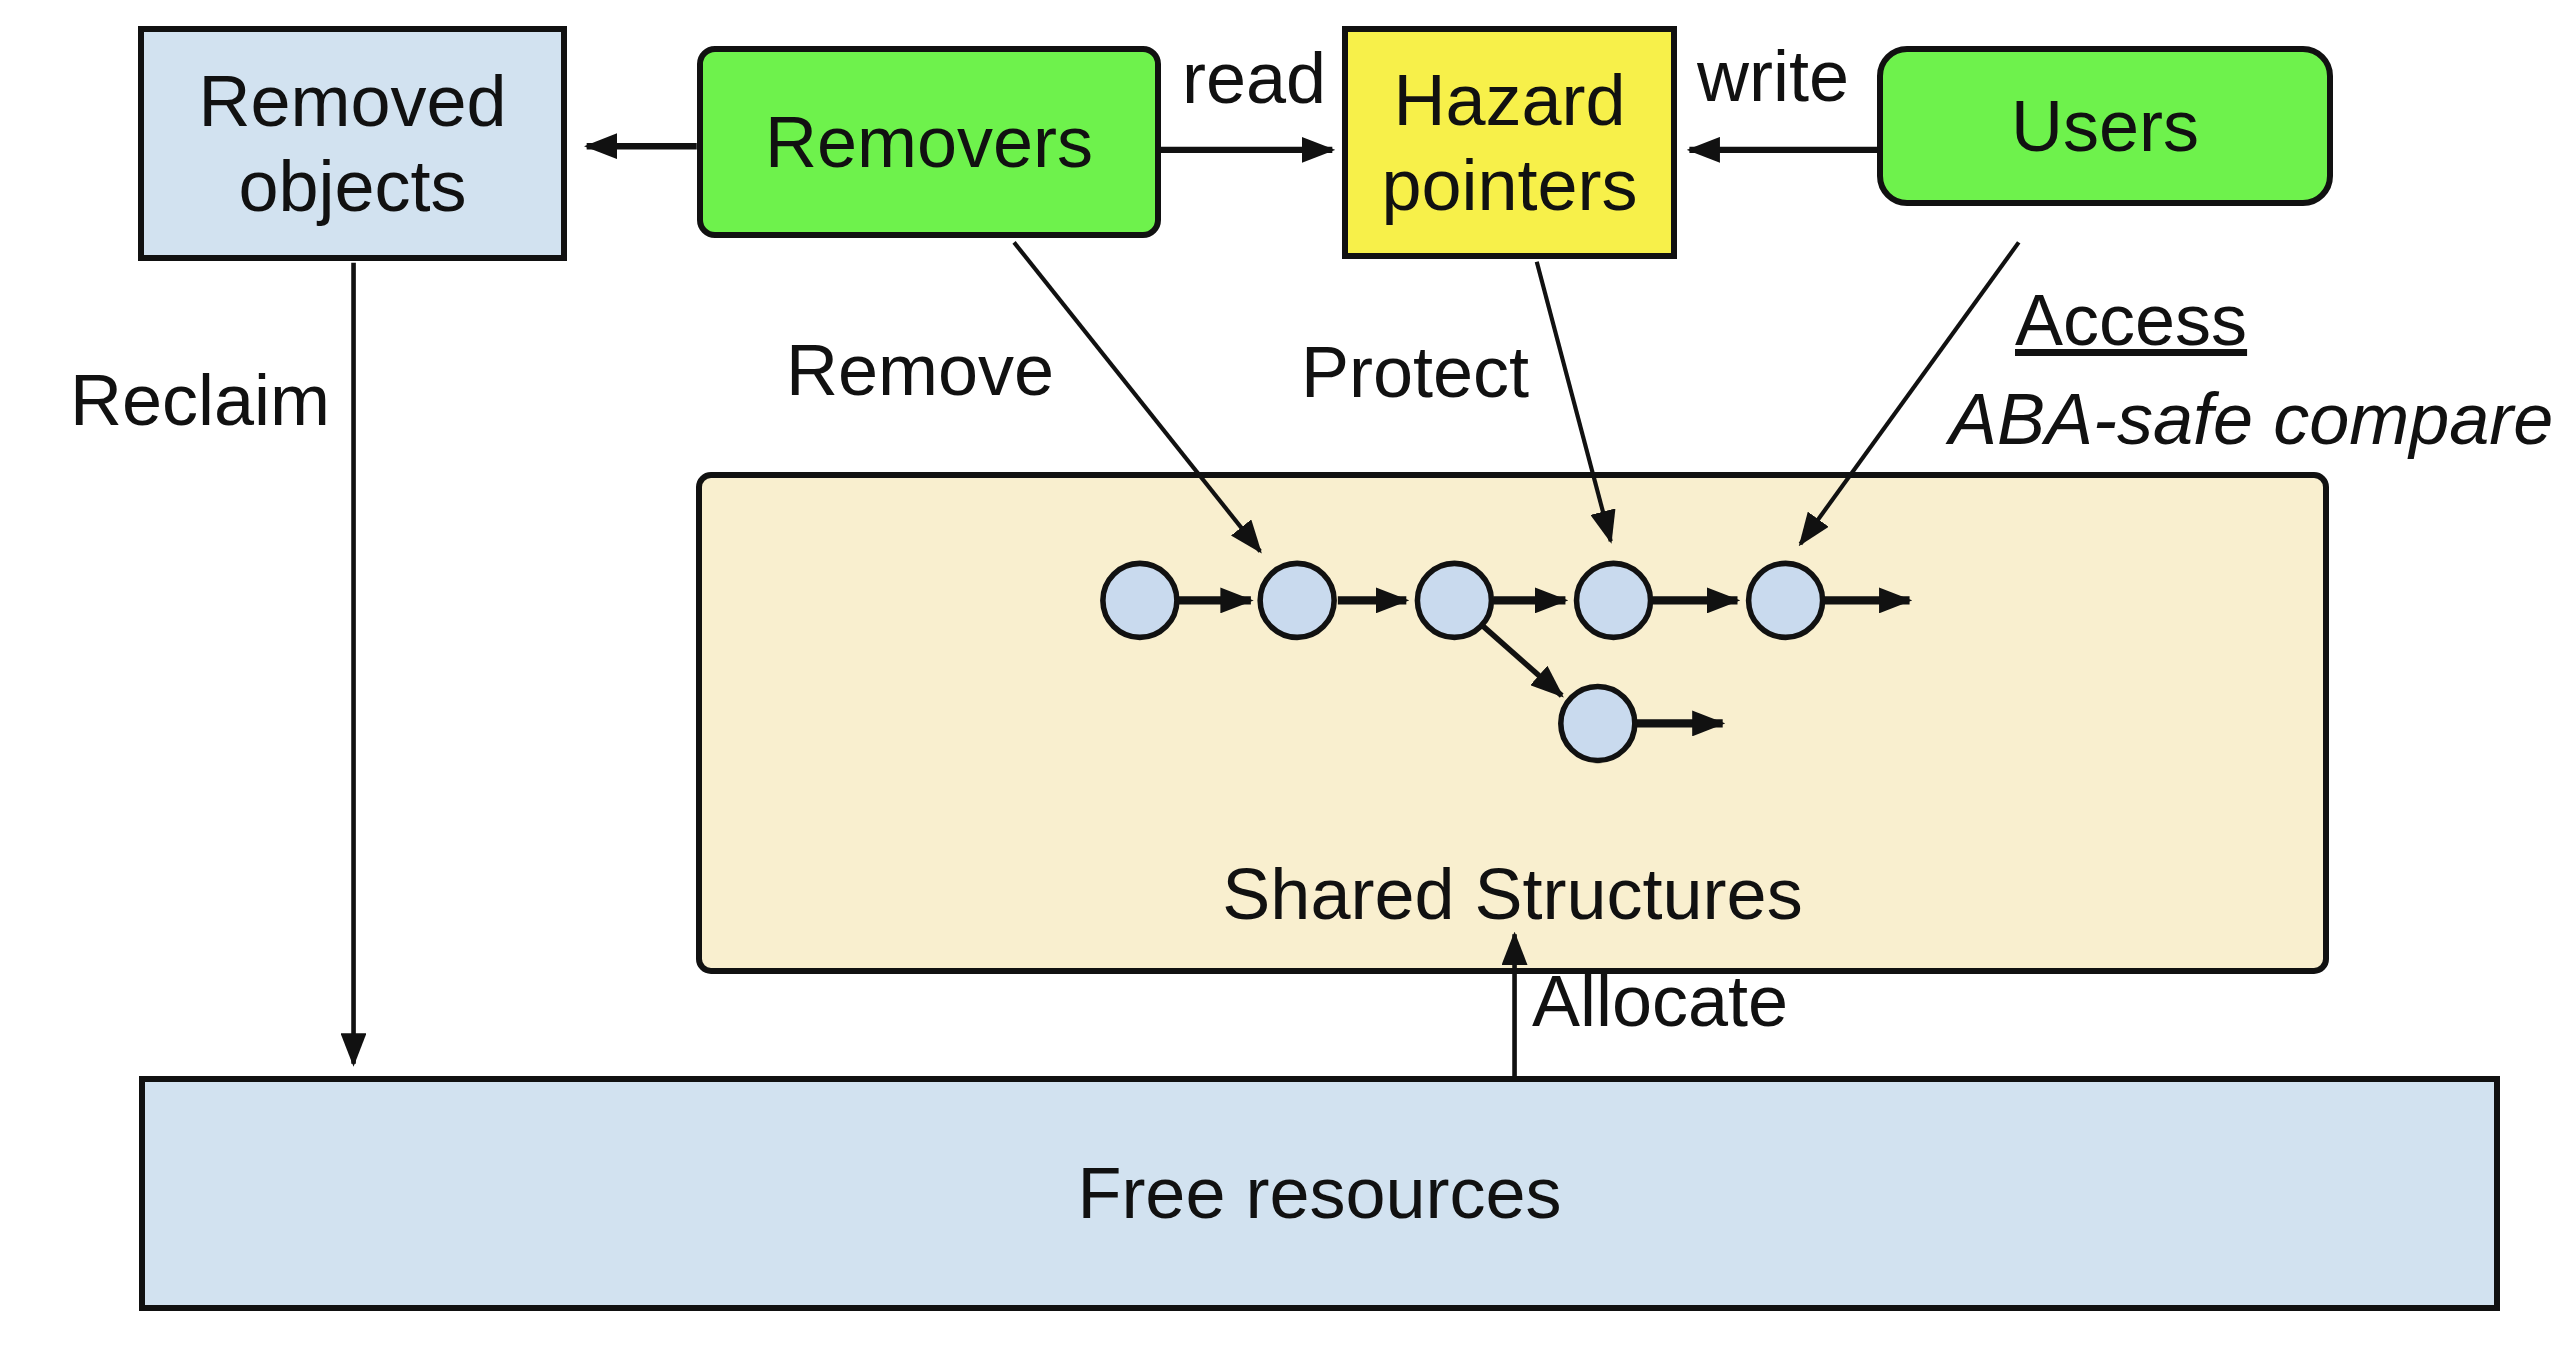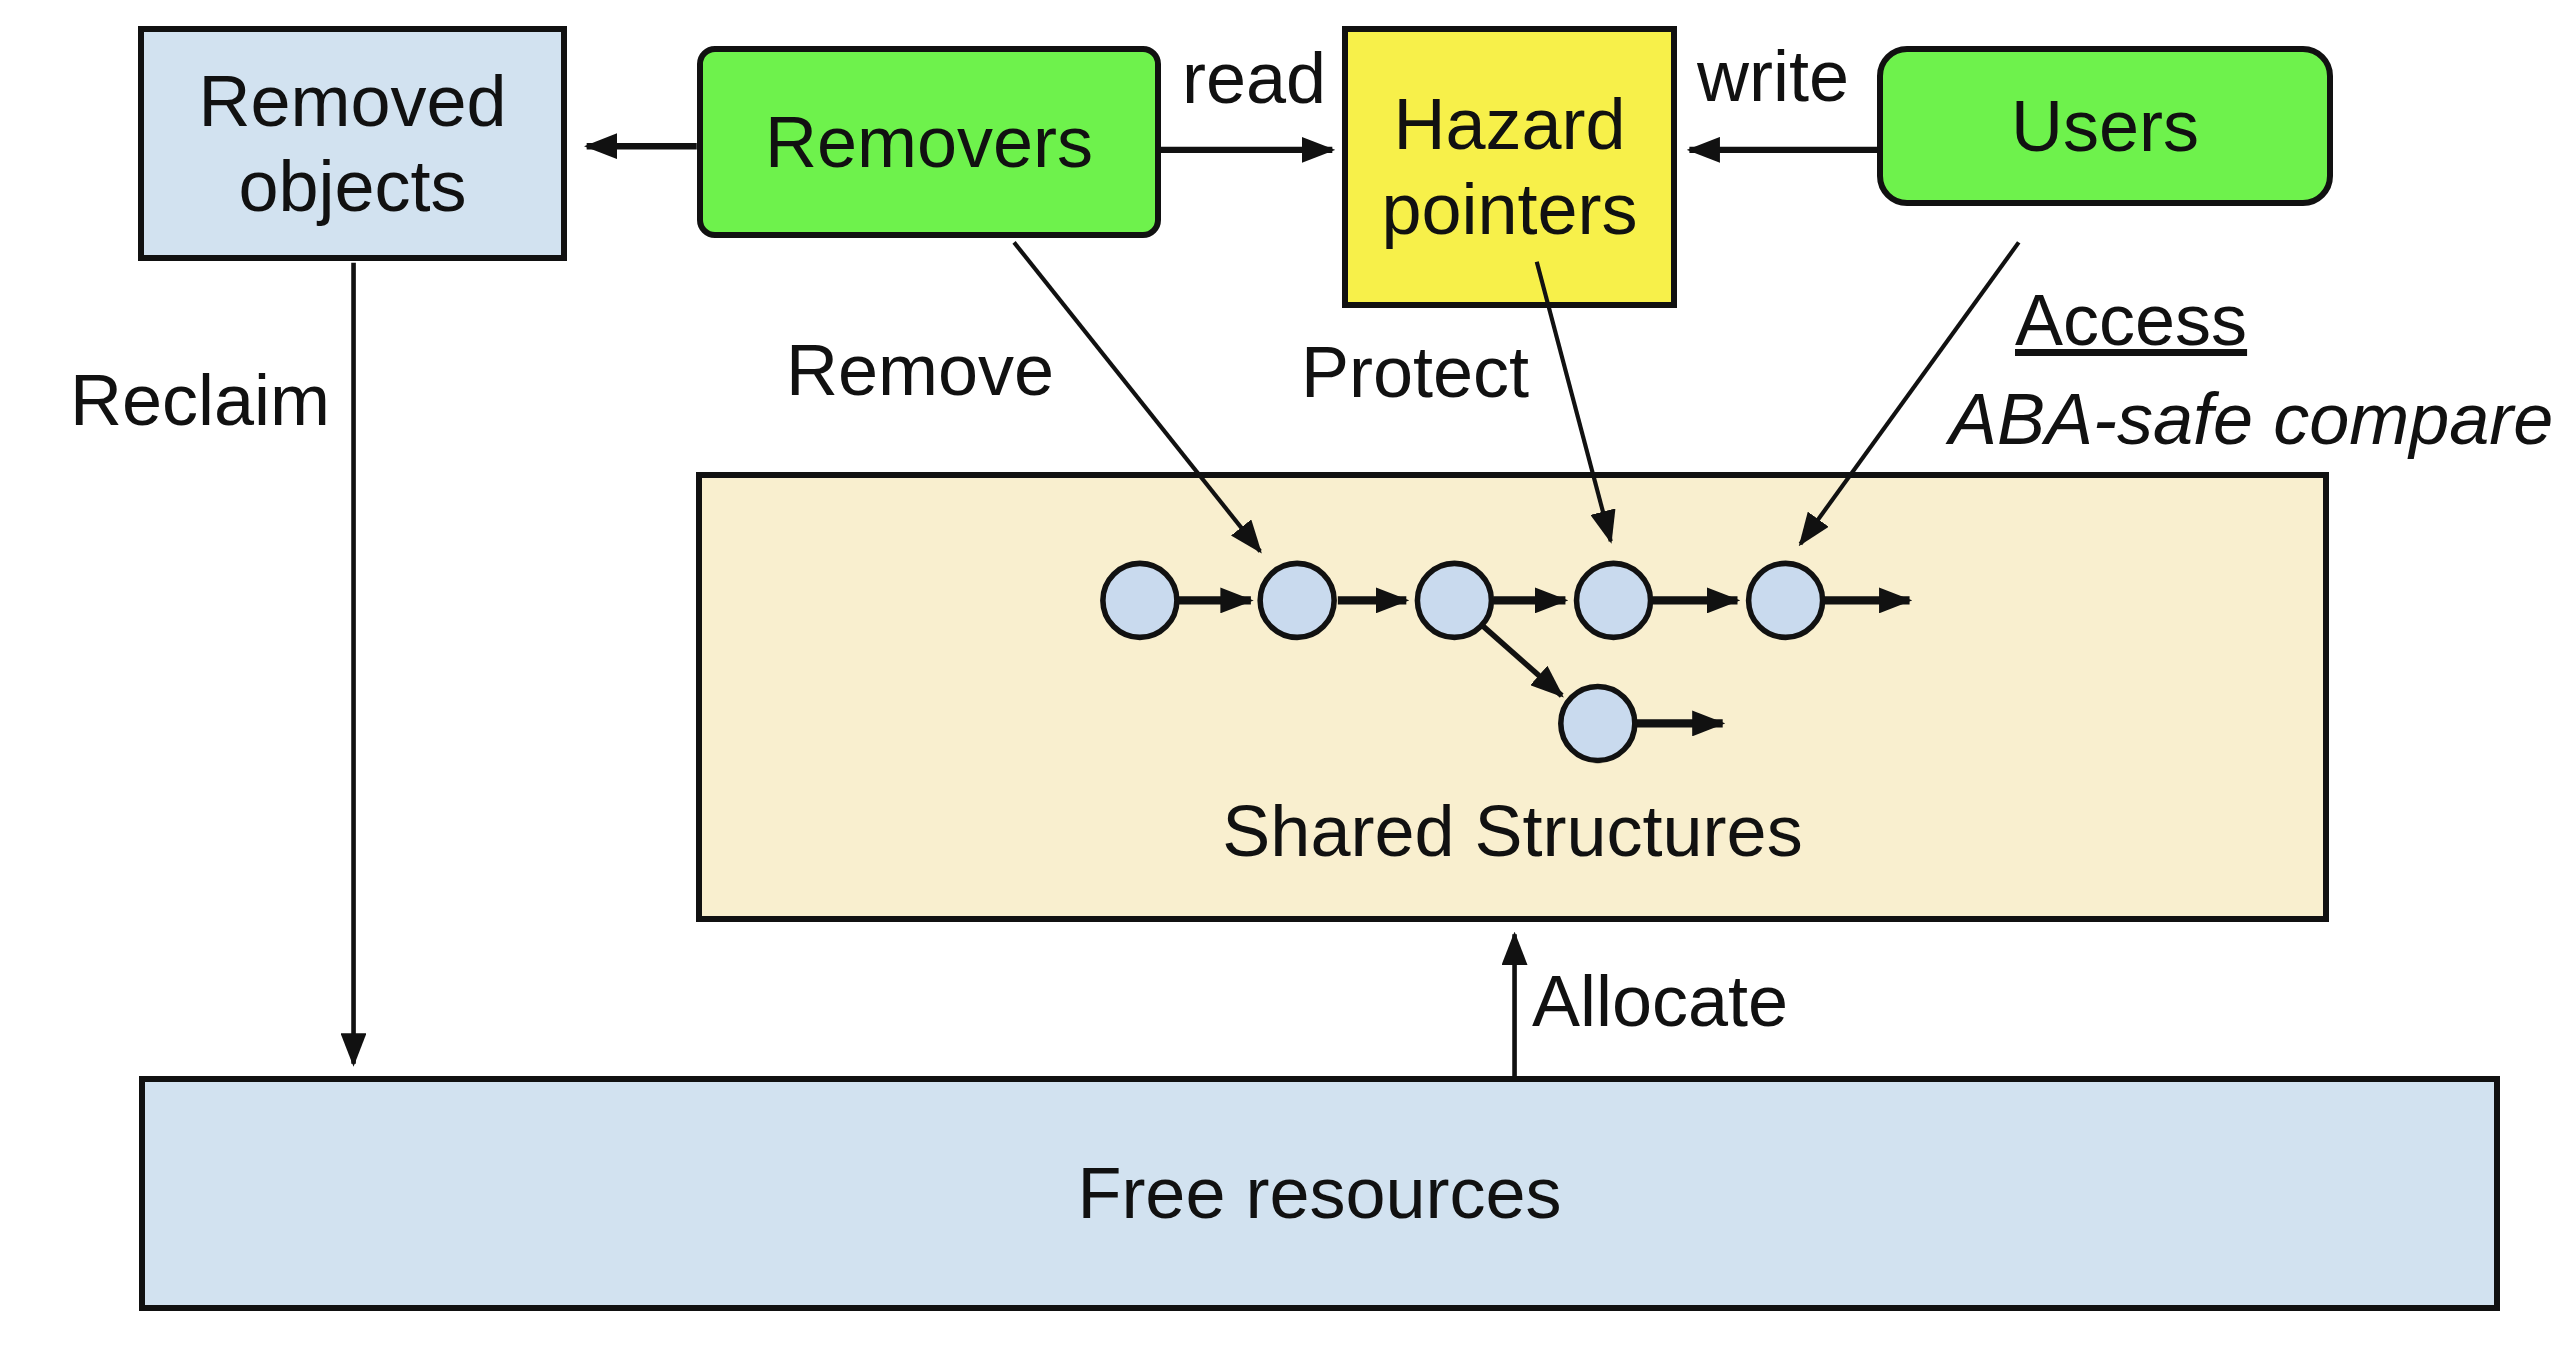--- a/index.html
+++ b/index.html
@@ -41,7 +41,7 @@
     border-radius: 18px;
   }
   #box-hazard-pointers {
-    left: 1331px; top: 26px; width: 335px; height: 282px;
+    left: 1331px; top: 26px; width: 335px; height: 233px;
     background: #f7f04a;
     padding: 0 9.3px;
   }

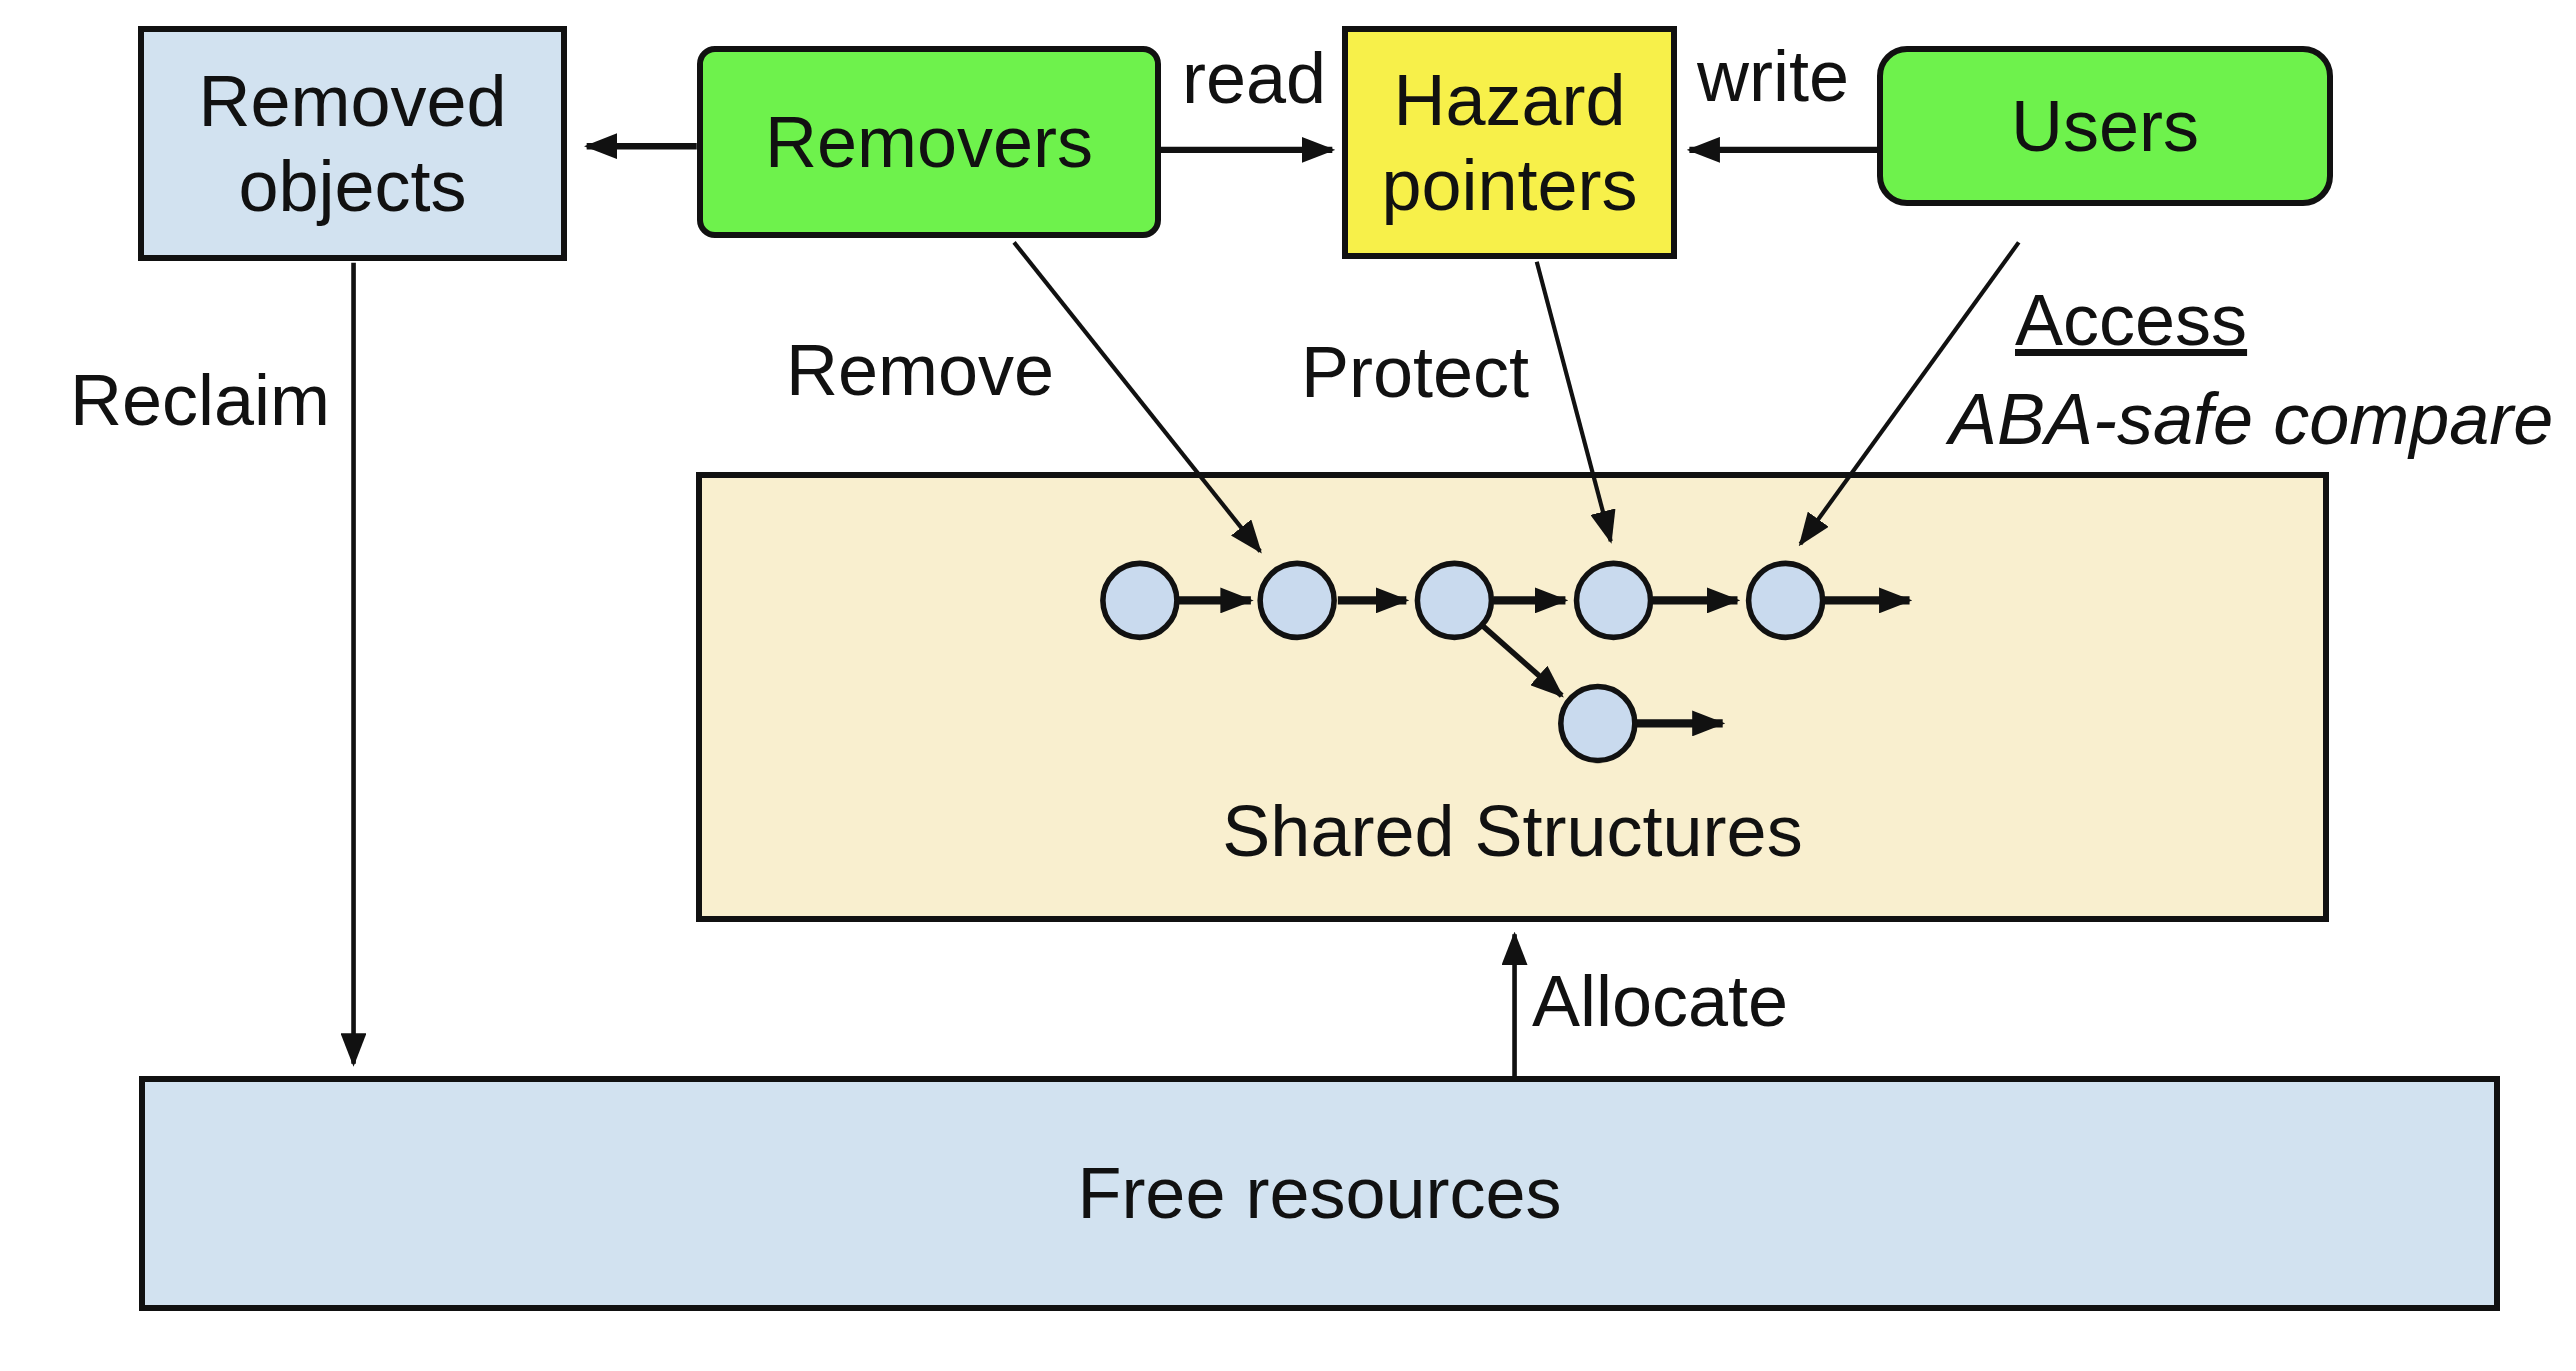--- a/index.html
+++ b/index.html
@@ -51,11 +51,12 @@
     border-radius: 30px;
   }
   #box-shared-structures {
-    left: 685px; top: 472px; width: 1633px; height: 450px;
+    left: 685px; top: 472px; width: 1633px; height: 502px;
     background: #f9efcf;
     align-items: flex-end;
-    padding-bottom: 42px;
+    padding-bottom: 31px;
     z-index: 1;
+    border-radius: 15px;
   }
   #box-free-resources {
     left: 128px; top: 1076px; width: 2361px; height: 235px;

